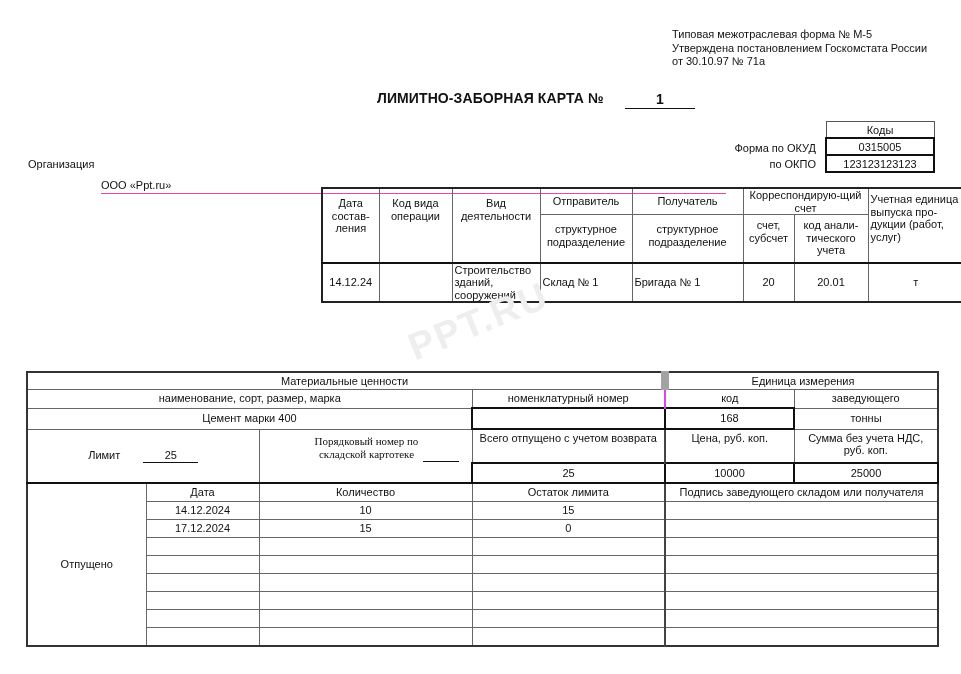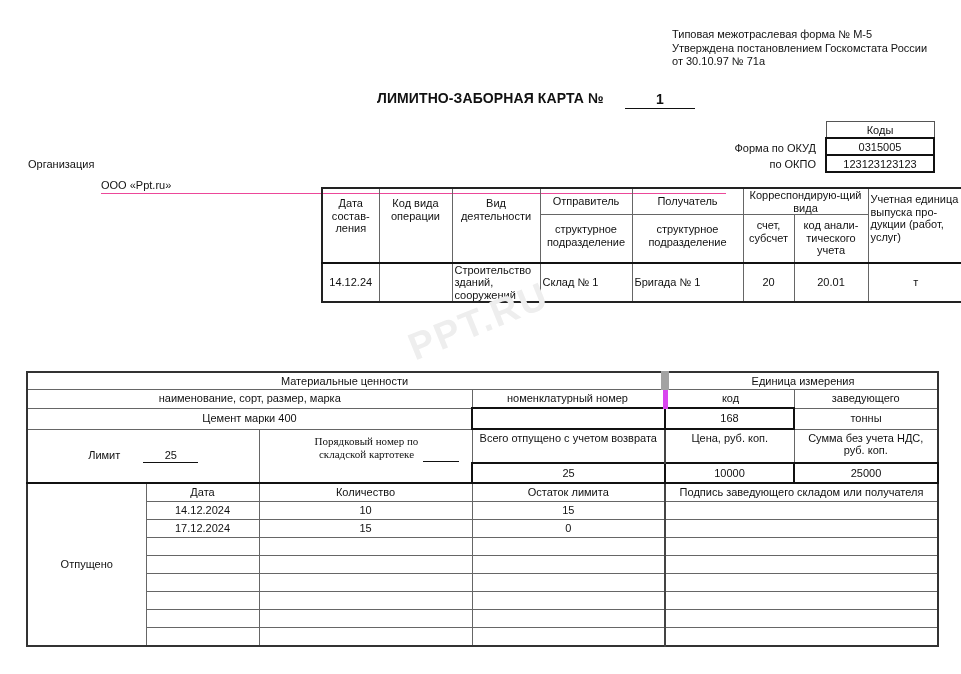--- a/index.html
+++ b/index.html
@@ -77,7 +77,7 @@
     <td rowspan="2" style="vertical-align:top; padding-top:8px;">Вид деятельности</td>
     <td>Отправитель</td>
     <td>Получатель</td>
-    <td colspan="2" style="vertical-align:top;">Корреспондирую-щий вида</td>
+    <td colspan="2" style="vertical-align:top;">Корреспондирую-щий счет</td>
     <td rowspan="2" class="left" style="vertical-align:top; padding-top:4px;">Учетная единица выпуска про-дукции (работ, услуг)</td>
   </tr>
   <tr style="height:48px">

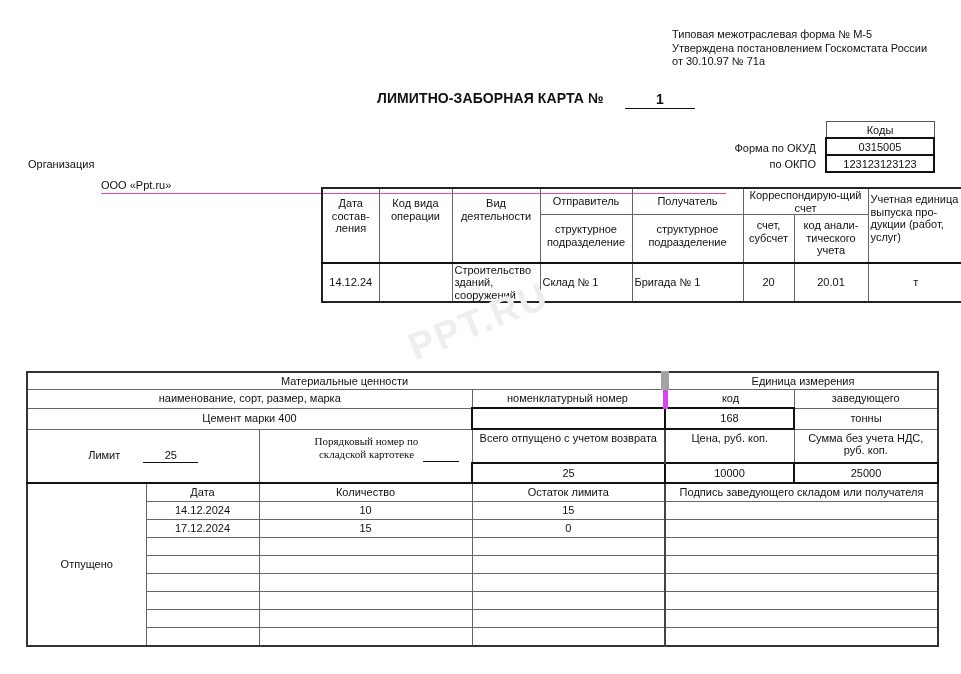--- a/index.html
+++ b/index.html
@@ -118,7 +118,7 @@
   <tr style="height:19px">
     <td colspan="3">наименование, сорт, размер, марка</td>
     <td>номенклатурный номер</td>
-    <td style="border-left:5px solid #d946ef;">код</td>
+    <td style="border-left:2px solid #d946ef;">код</td>
     <td>заведующего</td>
   </tr>
   <tr style="height:21px">

